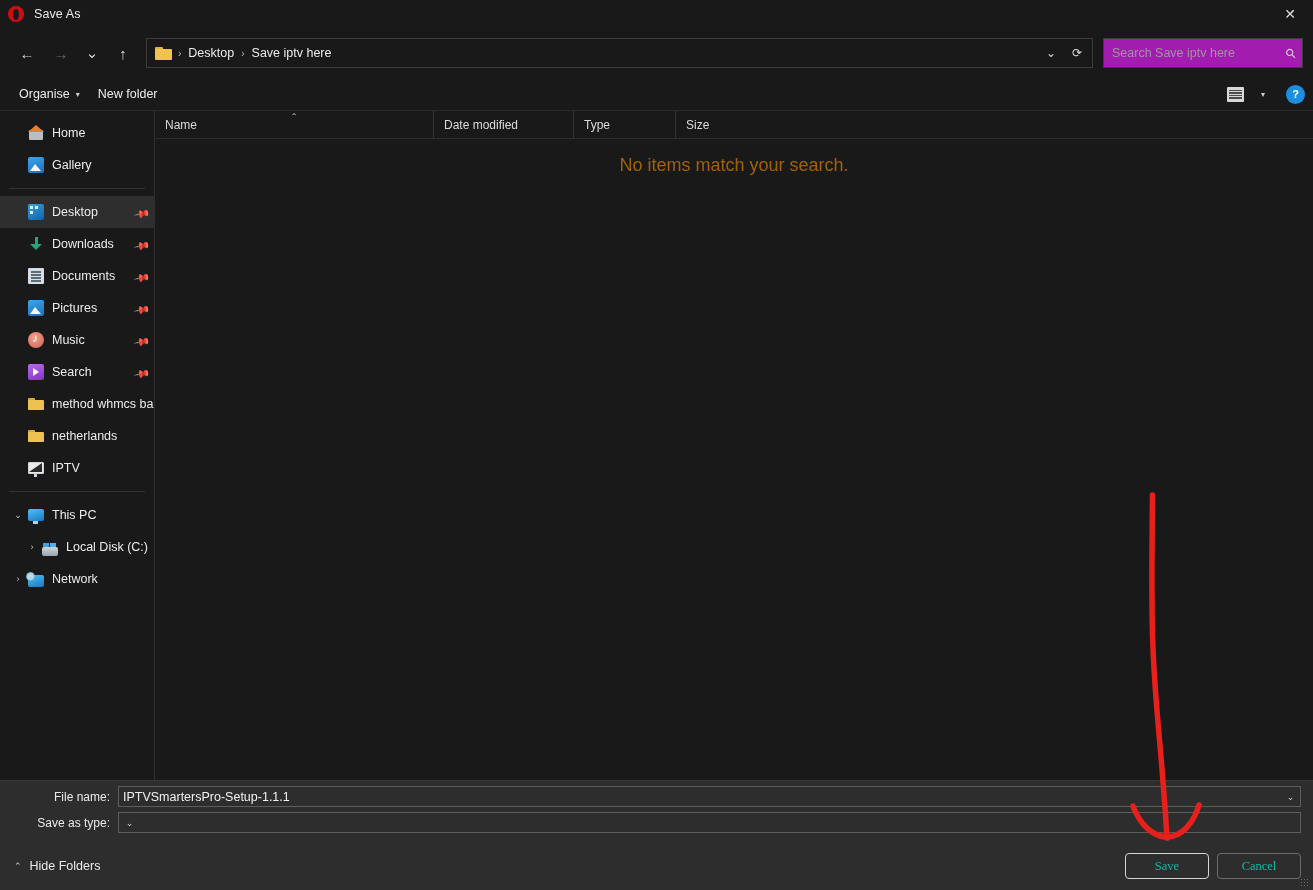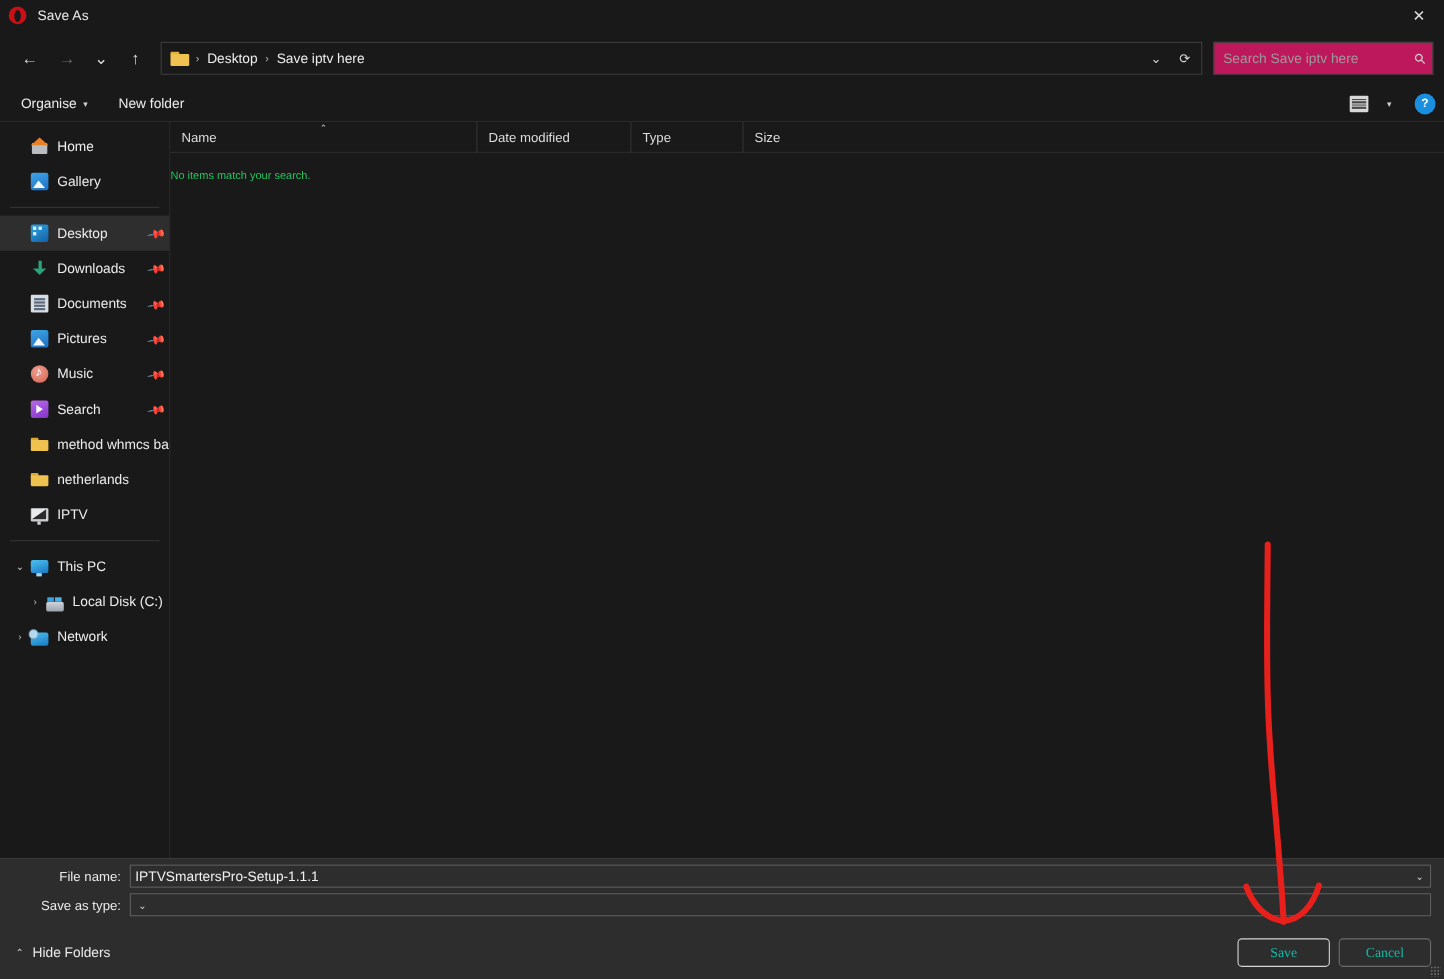--- a/index.html
+++ b/index.html
@@ -70,7 +70,7 @@
 
   .searchbox {
     width: 200px; height: 30px; margin-left: 10px;
-    border: 1px solid #3c3c3c; background: #be185d;
+    border: 1px solid #3c3c3c; background: #a21caf;
     display: flex; align-items: center; padding: 0 6px 0 8px;
   }
   .searchbox input {

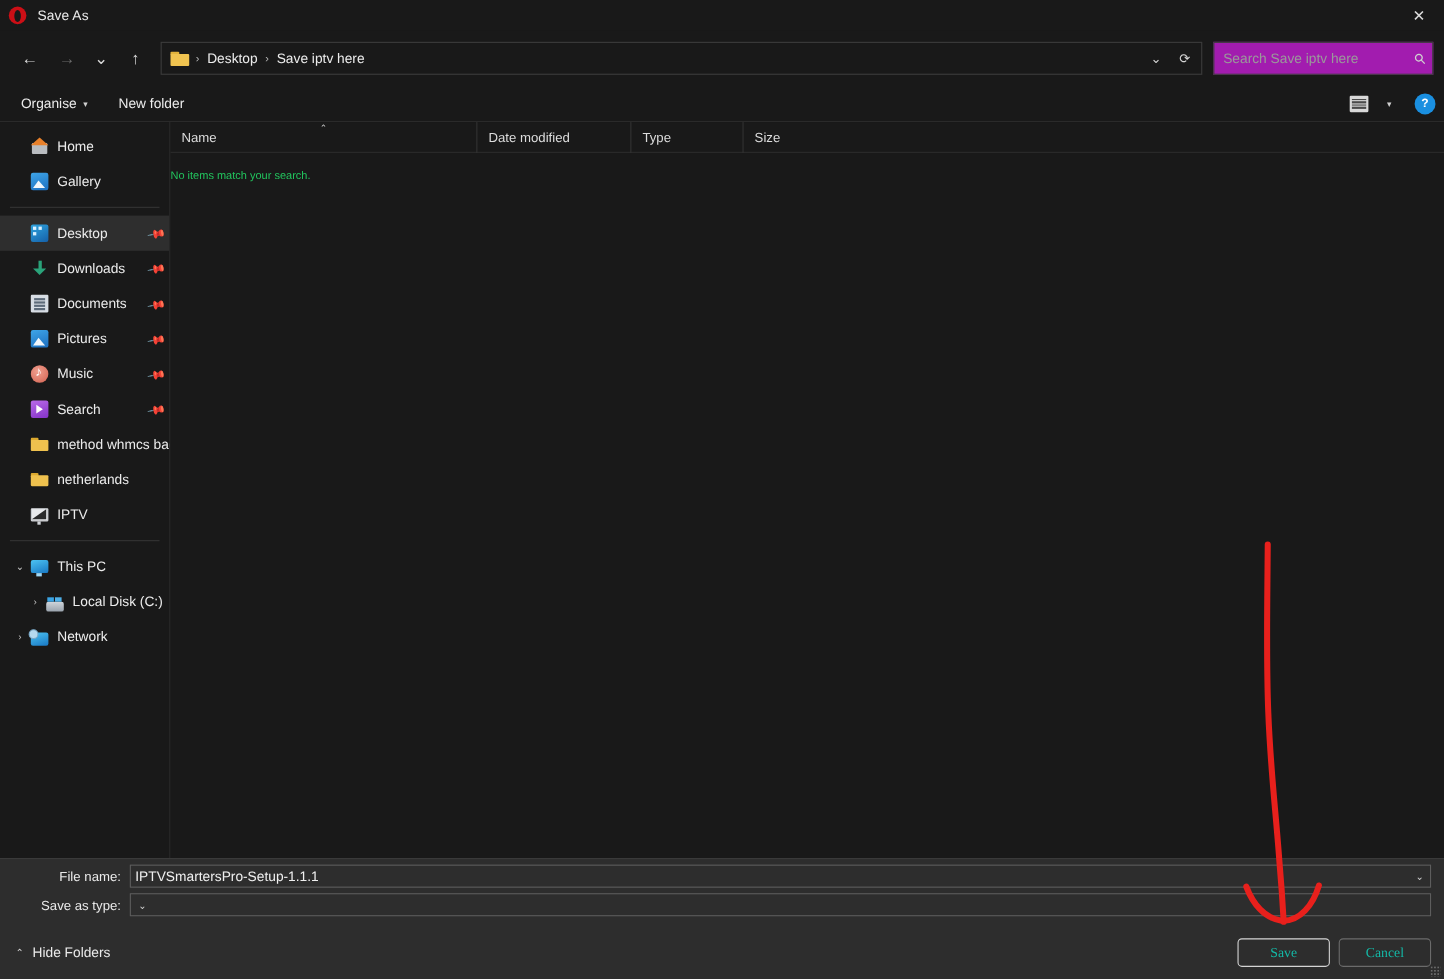--- a/index.html
+++ b/index.html
@@ -84,7 +84,6 @@
   .cmdbar {
     height: 32px; display: flex; align-items: center; padding: 0 10px;
     position: relative;
-    gap: 10px;
   }
   .cmd-item {
     font-size: 12.5px; color: #ececec; padding: 5px 9px; border-radius: 3px;

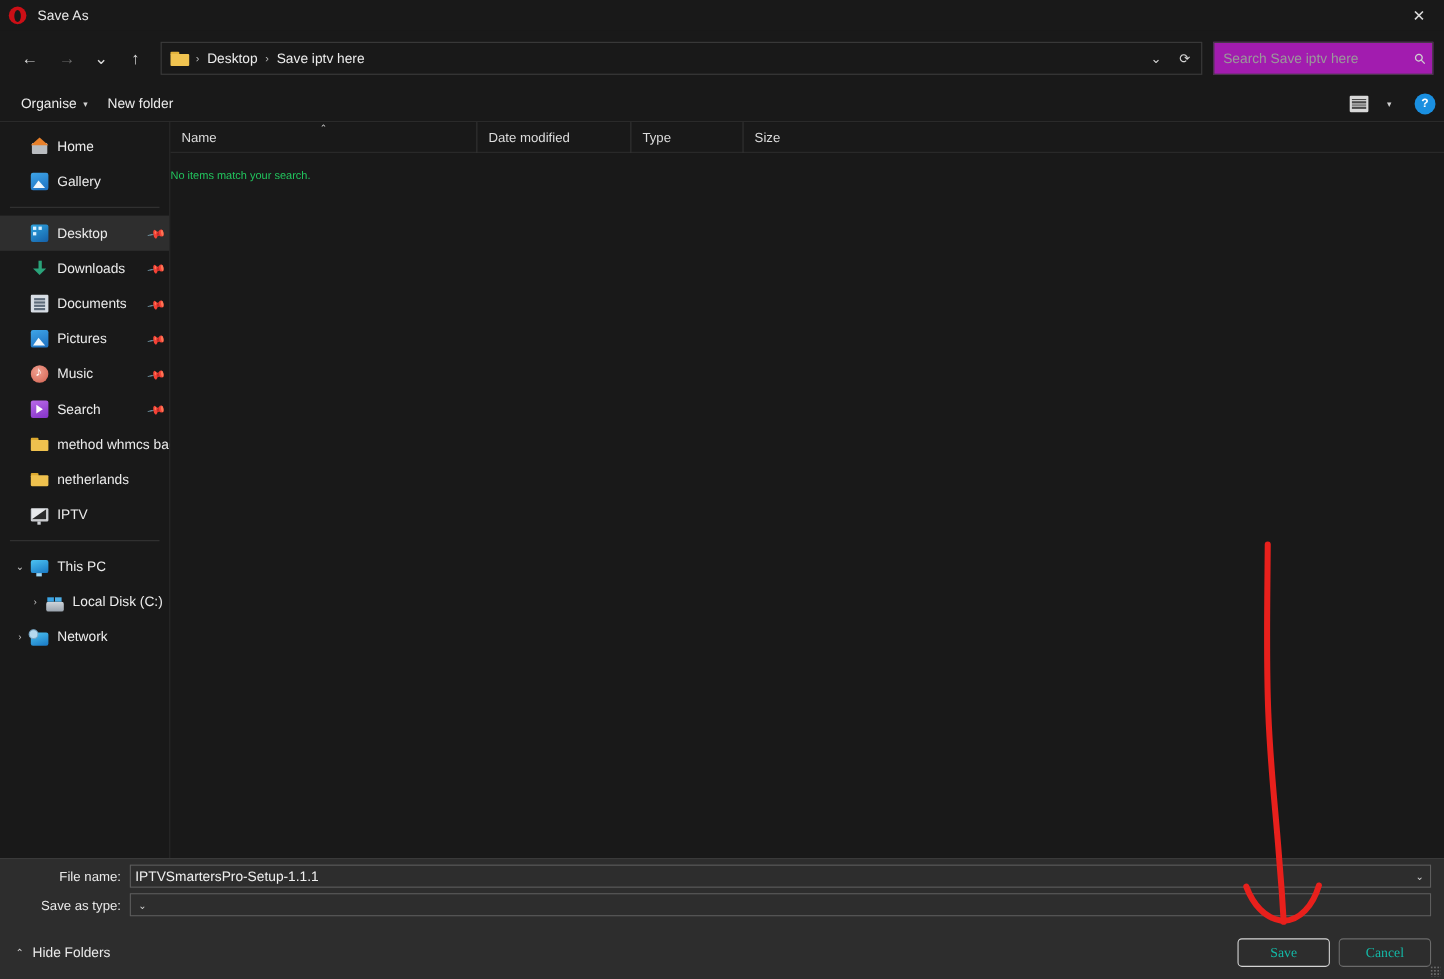--- a/index.html
+++ b/index.html
@@ -255,8 +255,8 @@
     font-size: 8px; color: #cfcfcf;
   }
   .empty-msg {
-    position: absolute; left: 0; right: 0; top: 44px; 
-    font-size: 10px; color: #22c55e;
+    position: absolute; left: 0; right: 0; top: 44px; text-align: center;
+    font-size: 18px; color: #a16207;
   }
 
   

